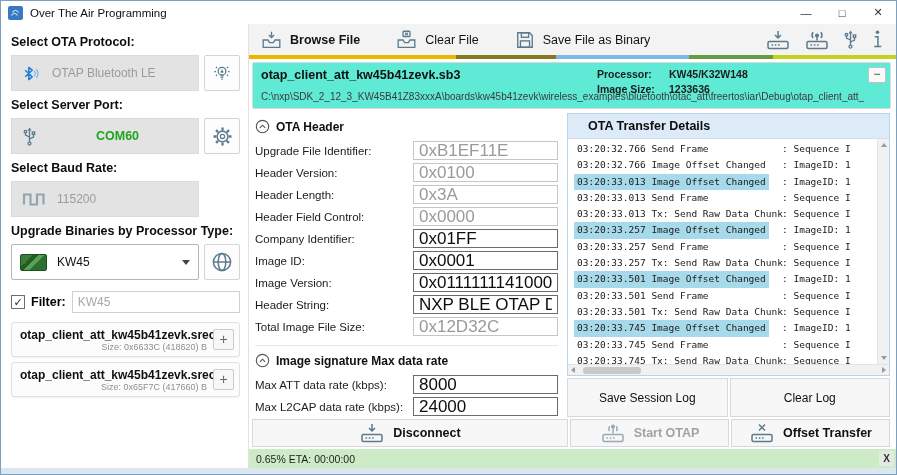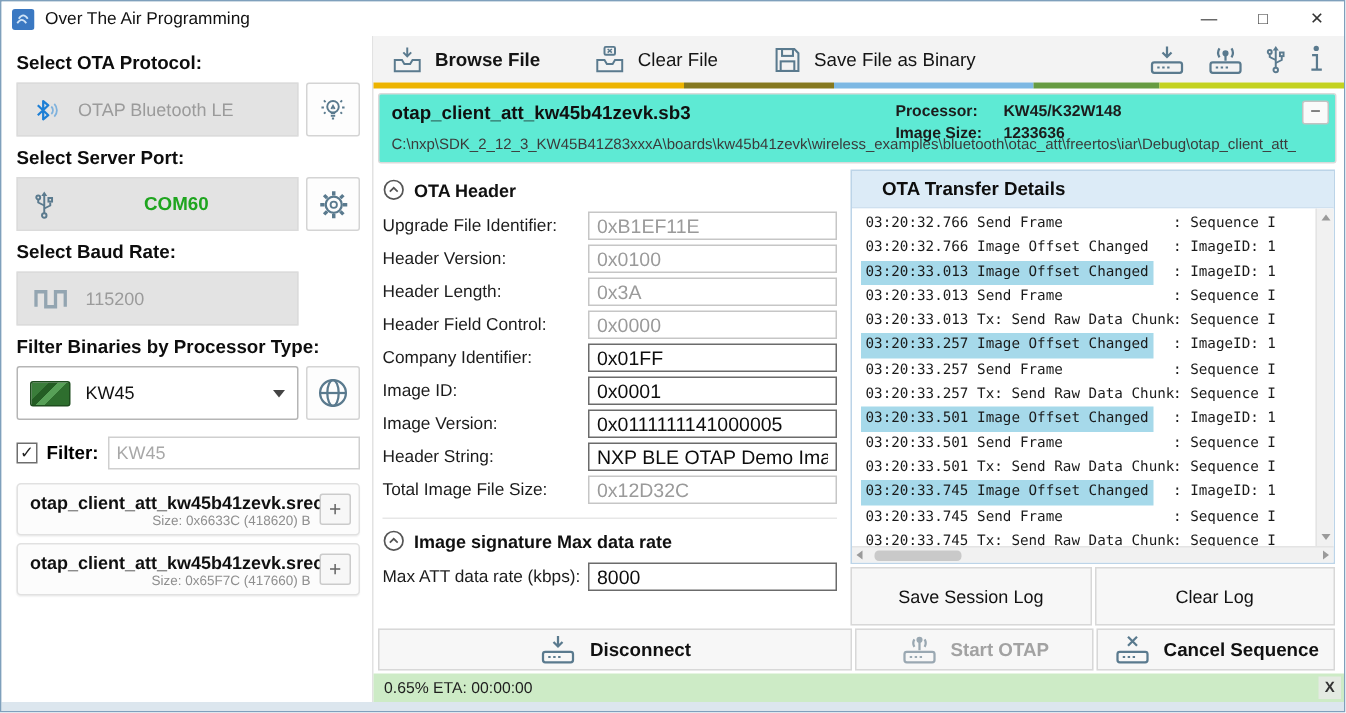--- a/index.html
+++ b/index.html
@@ -81,8 +81,8 @@
   .section-title { font-size:12px; font-weight:bold; color:#101010; }
   .field-row { display:flex; align-items:center; margin-bottom:3px; }
   .field-label { flex:1; font-size:11.5px; color:#1c1c1c; }
-  .field-input { width:166px; height:19px; border:1px solid #c6c6c6; background:#fff; color:#9a9a9a;
-                 font-size:13px; padding:0 5px; font-family:inherit; flex:none; }
+  .field-input { width:145px; height:19px; border:1px solid #c6c6c6; background:#fff; color:#9a9a9a;
+                 font-size:17px; padding:0 5px; font-family:inherit; flex:none; }
   .field-input.on { border-color:#6b6b6b; color:#0d0d0d; }
   .separator { height:1px; background:#e7e7e7; margin:9px 0 7px; }
 

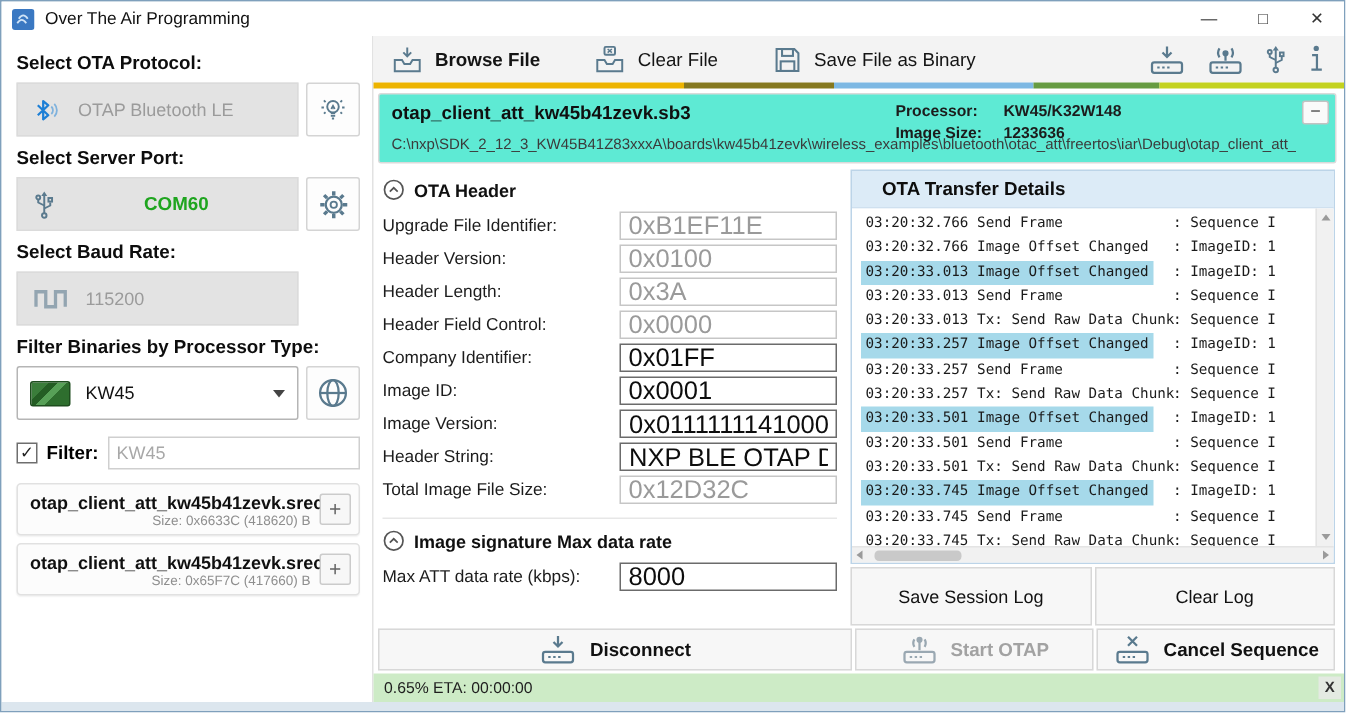--- a/index.html
+++ b/index.html
@@ -214,7 +214,7 @@
         </div>
       </div>
 
-      <div class="heading">Filter Binaries by Processor Type:</div>
+      <div class="heading">Upgrade Binaries by Processor Type:</div>
       <div class="srow">
         <div class="dropdown">
           <span class="board-thumb"></span>

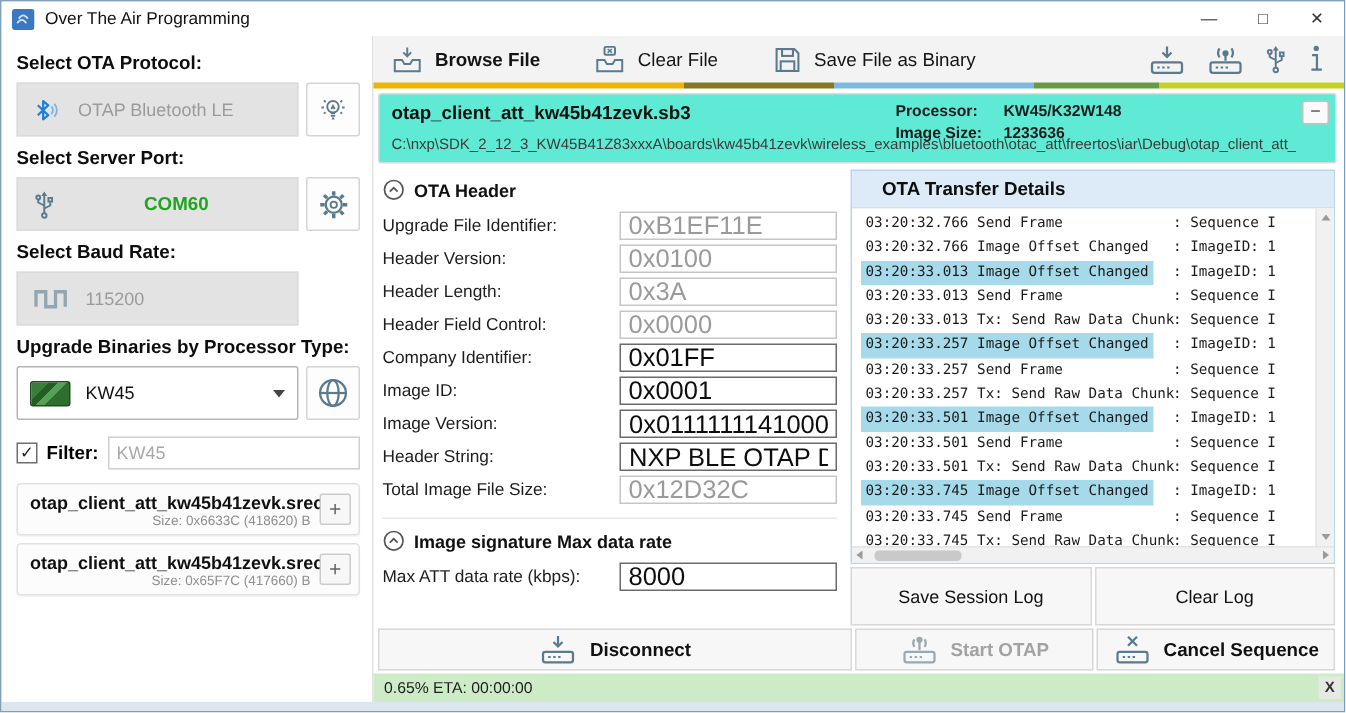--- a/index.html
+++ b/index.html
@@ -422,6 +422,10 @@
                 <input class="field-input on" value="8000" style="">
               </div>
 
+              <div class="field-row">
+                <span class="field-label">Max L2CAP data rate (kbps):</span>
+                <input class="field-input on" value="24000" style="">
+              </div>
             </div>
         </div>
 

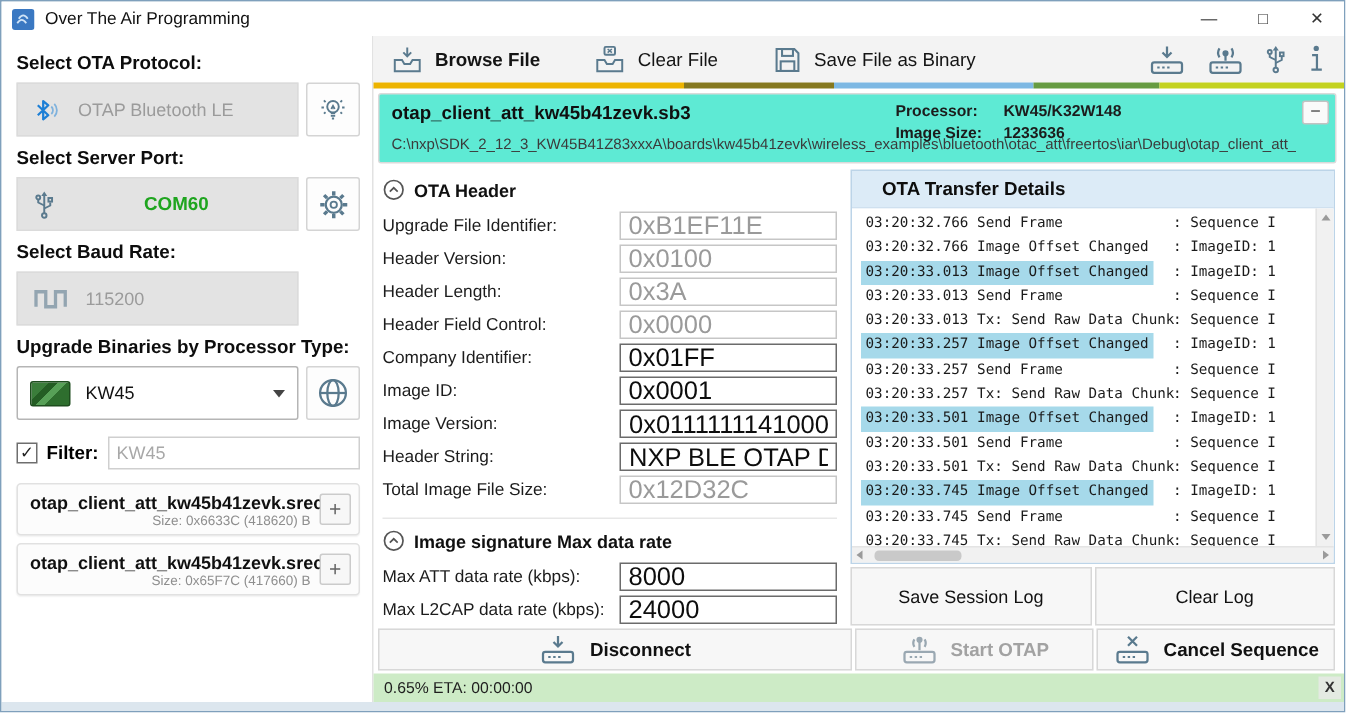--- a/index.html
+++ b/index.html
@@ -554,7 +554,7 @@
                 <path d="M6.5 16 h1.6 M9.8 16 h1.6 M13.1 16 h1.6" stroke-width="1.3"></path>
               </svg>
           </span>
-          <span>Cancel Sequence</span>
+          <span>Offset Transfer</span>
         </div>
       </div>
 

